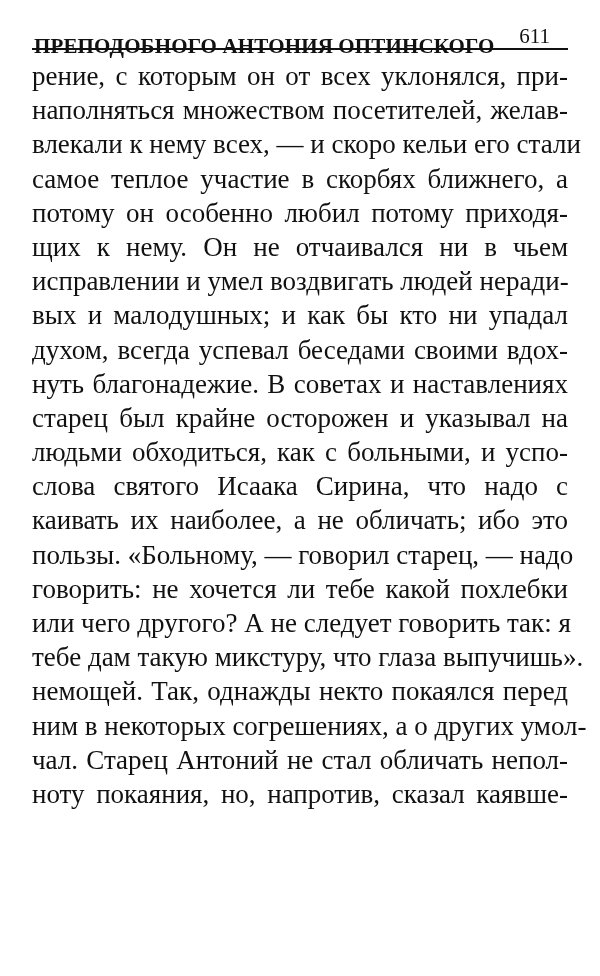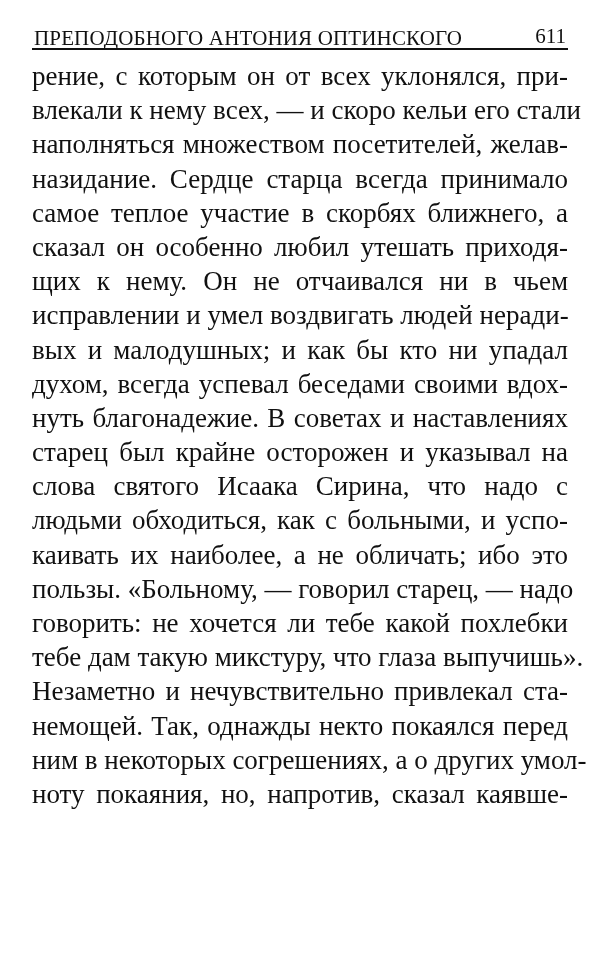--- a/index.html
+++ b/index.html
@@ -10,7 +10,7 @@
     border-bottom: 2px solid #111;
     font-family: "Liberation Serif", serif; font-size: 21px; line-height: 24px;
   }
-  .header .title { position: absolute; left: 2px; top: 4px; letter-spacing: 0.15px; }
+  .header .title { position: absolute; left: 2px; top: 12px; letter-spacing: 0.15px; font-weight: bold; }
   .header .pageno { position: absolute; right: 2px; top: 2px; }
   .body {
     position: absolute; left: 0; top: 59px; width: 536px;

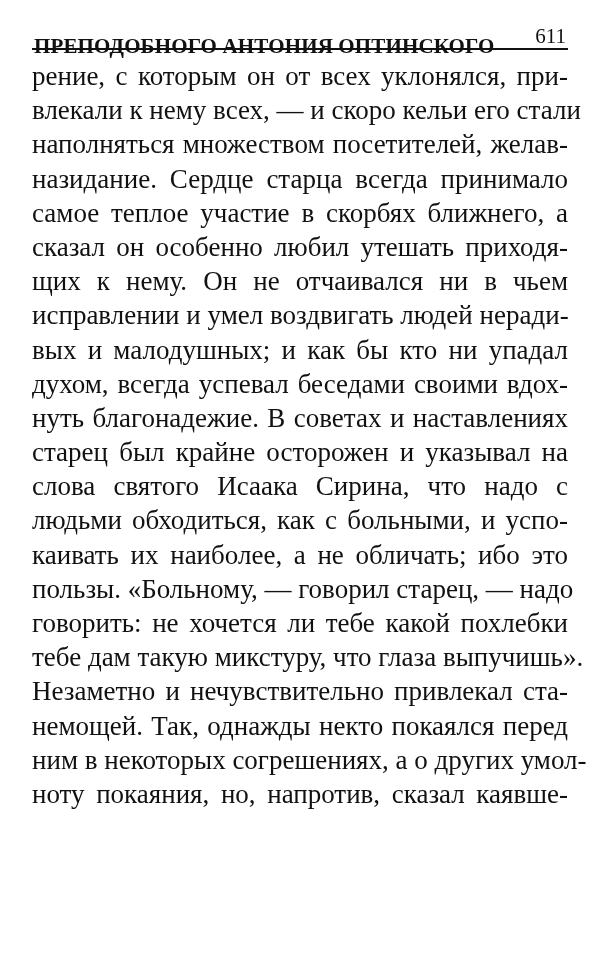--- a/index.html
+++ b/index.html
@@ -11,7 +11,7 @@
     font-family: "Liberation Serif", serif; font-size: 21px; line-height: 24px;
   }
   .header .title { position: absolute; left: 2px; top: 12px; letter-spacing: 0.15px; font-weight: bold; }
-  .header .pageno { position: absolute; right: 2px; top: 2px; }
+  .header .pageno { position: absolute; right: 18px; top: 2px; }
   .body {
     position: absolute; left: 0; top: 59px; width: 536px;
     font-family: "Liberation Serif", serif; font-size: 27px; line-height: 34.2px;

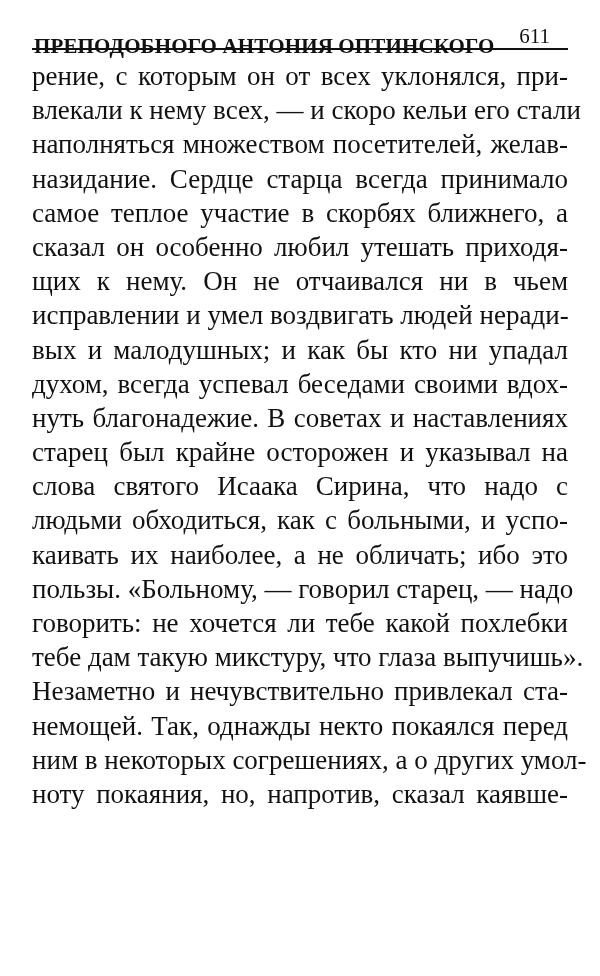--- a/index.html
+++ b/index.html
@@ -29,8 +29,8 @@
 
   <div class="body">
     <span class="line">рение, с которым он от всех уклонялся, при-</span>
+    <span class="line">наполняться множеством посетителей, желав-</span>
     <span class="line">влекали к нему всех, — и скоро кельи его стали</span>
-    <span class="line">наполняться множеством посетителей, желав-</span>
     <span class="line">назидание. Сердце старца всегда принимало</span>
     <span class="line">самое теплое участие в скорбях ближнего, а</span>
     <span class="line">сказал он особенно любил утешать приходя-</span>

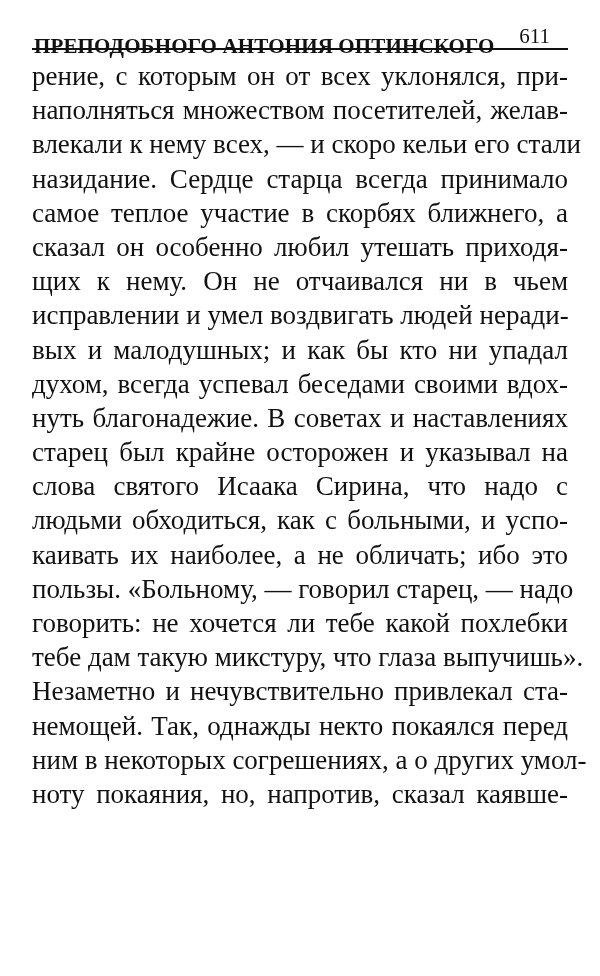--- a/index.html
+++ b/index.html
@@ -31,7 +31,6 @@
     <span class="line">рение, с которым он от всех уклонялся, при-</span>
     <span class="line">наполняться множеством посетителей, желав-</span>
     <span class="line">влекали к нему всех, — и скоро кельи его стали</span>
-    <span class="line">назидание. Сердце старца всегда принимало</span>
     <span class="line">самое теплое участие в скорбях ближнего, а</span>
     <span class="line">сказал он особенно любил утешать приходя-</span>
     <span class="line">щих к нему. Он не отчаивался ни в чьем</span>

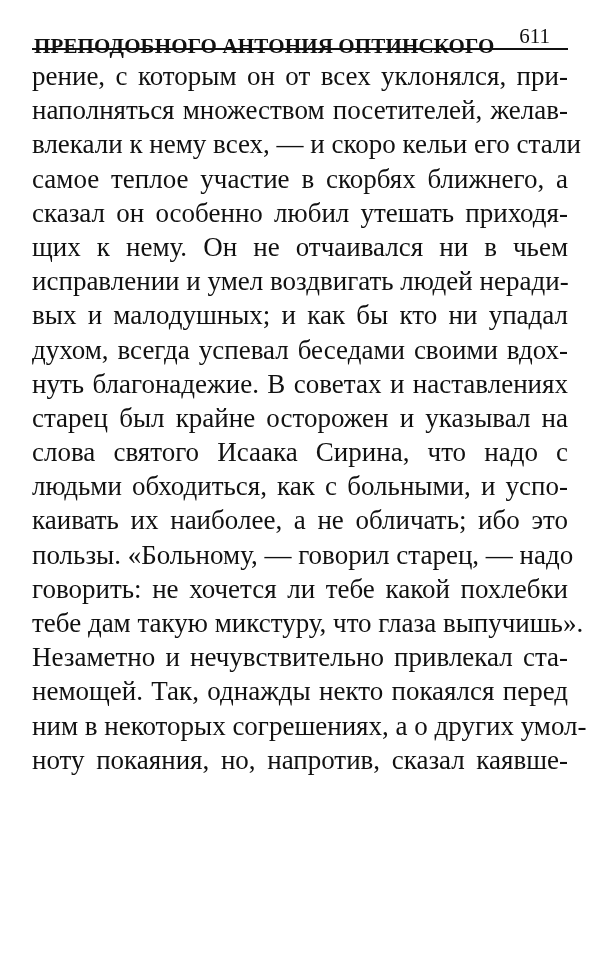--- a/index.html
+++ b/index.html
@@ -32,7 +32,7 @@
     <span class="line">наполняться множеством посетителей, желав-</span>
     <span class="line">влекали к нему всех, — и скоро кельи его стали</span>
     <span class="line">самое теплое участие в скорбях ближнего, а</span>
-    <span class="line">сказал он особенно любил утешать приходя-</span>
+    <span class="line">потому он особенно любил потому приходя-</span>
     <span class="line">щих к нему. Он не отчаивался ни в чьем</span>
     <span class="line">исправлении и умел воздвигать людей неради-</span>
     <span class="line">вых и малодушных; и как бы кто ни упадал</span>

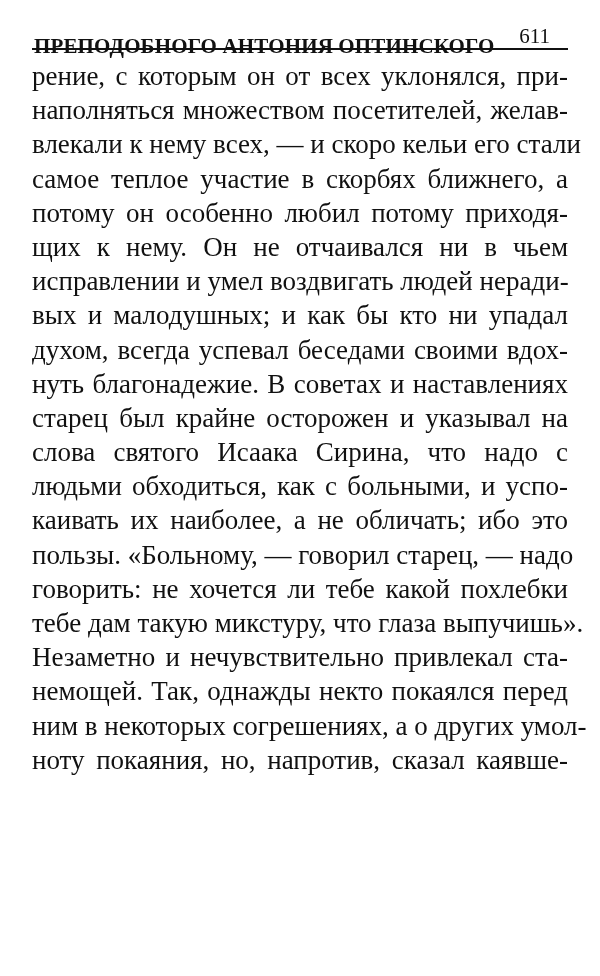--- a/index.html
+++ b/index.html
@@ -39,8 +39,8 @@
     <span class="line">духом, всегда успевал беседами своими вдох-</span>
     <span class="line">нуть благонадежие. В советах и наставлениях</span>
     <span class="line">старец был крайне осторожен и указывал на</span>
+    <span class="line">людьми обходиться, как с больными, и успо-</span>
     <span class="line">слова святого Исаака Сирина, что надо с</span>
-    <span class="line">людьми обходиться, как с больными, и успо-</span>
     <span class="line">каивать их наиболее, а не обличать; ибо это</span>
     <span class="line">пользы. «Больному, — говорил старец, — надо</span>
     <span class="line">говорить: не хочется ли тебе какой похлебки</span>

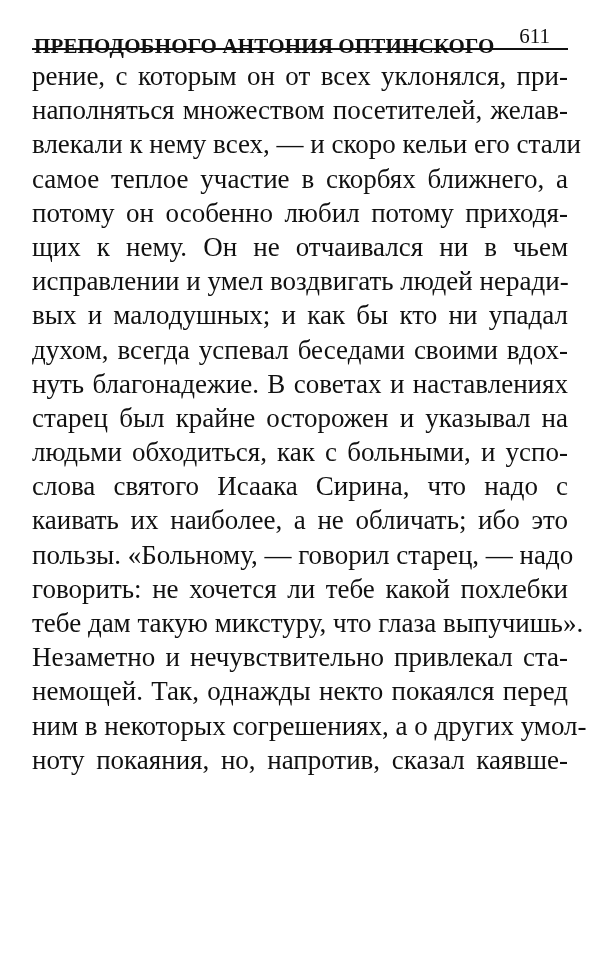--- a/index.html
+++ b/index.html
@@ -44,6 +44,7 @@
     <span class="line">каивать их наиболее, а не обличать; ибо это</span>
     <span class="line">пользы. «Больному, — говорил старец, — надо</span>
     <span class="line">говорить: не хочется ли тебе какой похлебки</span>
+    <span class="line">или чего другого? А не следует говорить так: я</span>
     <span class="line">тебе дам такую микстуру, что глаза выпучишь».</span>
     <span class="line">Незаметно и нечувствительно привлекал ста-</span>
     <span class="line">немощей. Так, однажды некто покаялся перед</span>

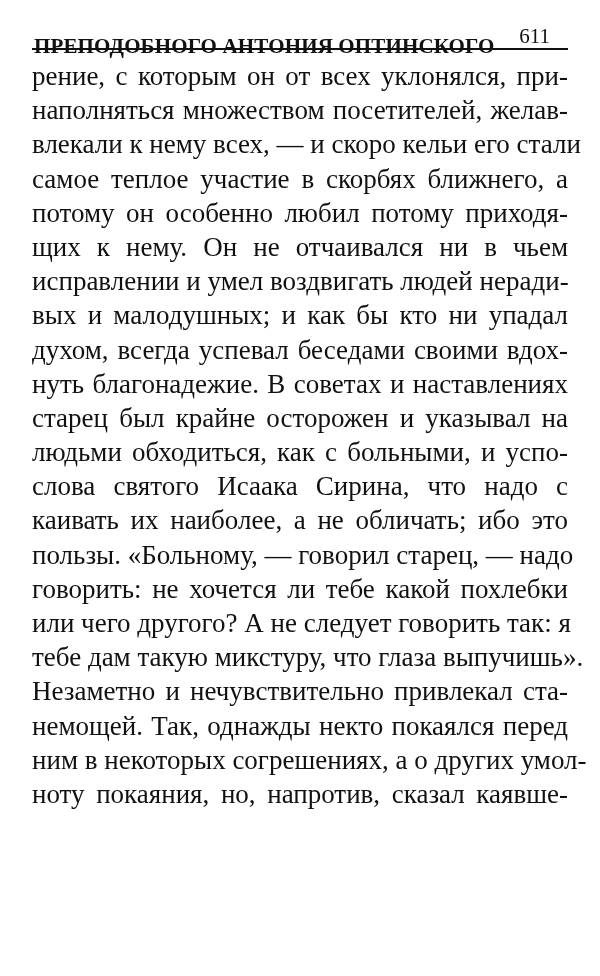--- a/index.html
+++ b/index.html
@@ -46,7 +46,6 @@
     <span class="line">говорить: не хочется ли тебе какой похлебки</span>
     <span class="line">или чего другого? А не следует говорить так: я</span>
     <span class="line">тебе дам такую микстуру, что глаза выпучишь».</span>
-    <span class="line">Незаметно и нечувствительно привлекал ста-</span>
     <span class="line">немощей. Так, однажды некто покаялся перед</span>
     <span class="line">ним в некоторых согрешениях, а о других умол-</span>
     <span class="line">ноту покаяния, но, напротив, сказал каявше-</span>

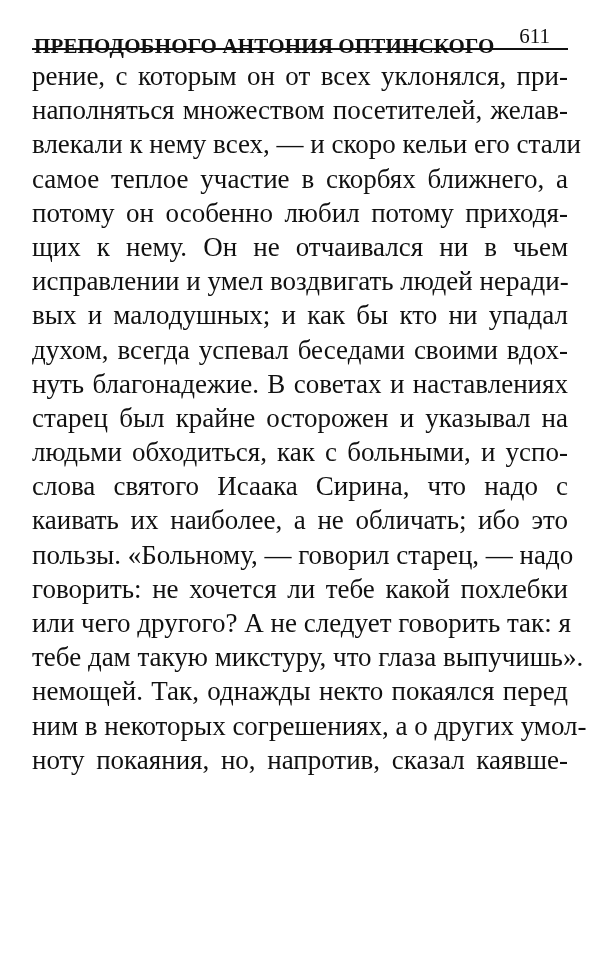--- a/index.html
+++ b/index.html
@@ -48,6 +48,7 @@
     <span class="line">тебе дам такую микстуру, что глаза выпучишь».</span>
     <span class="line">немощей. Так, однажды некто покаялся перед</span>
     <span class="line">ним в некоторых согрешениях, а о других умол-</span>
+    <span class="line">чал. Старец Антоний не стал обличать непол-</span>
     <span class="line">ноту покаяния, но, напротив, сказал каявше-</span>
 
   </div>

